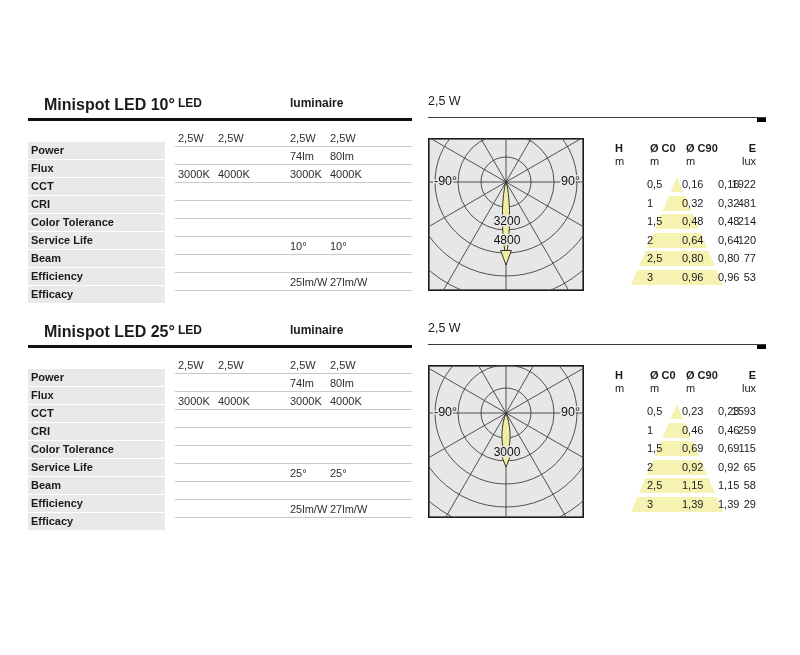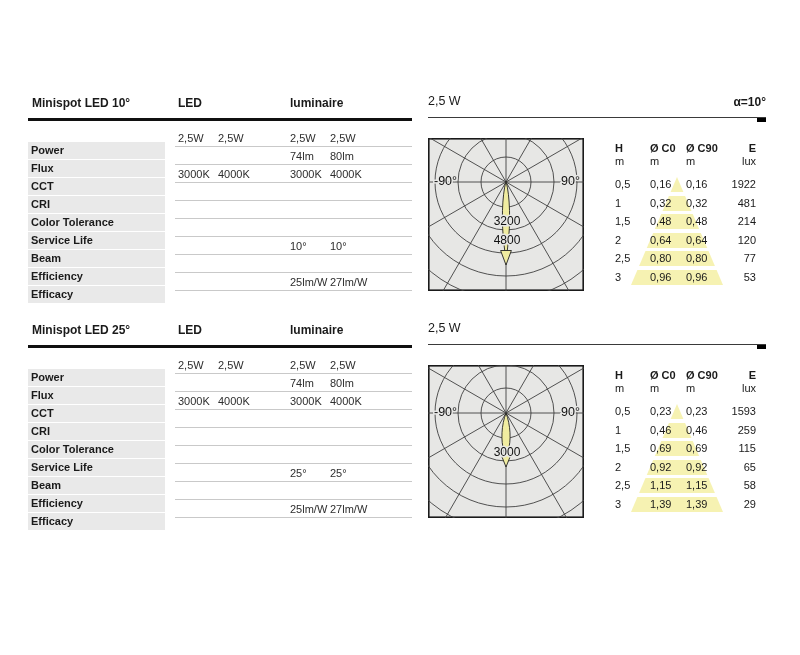--- a/index.html
+++ b/index.html
@@ -12,7 +12,7 @@
   .sec { position:absolute; left:28px; width:748px; height:230px; }
 
   
-  .spec-title { position:absolute; left:4px; top:4px; font-size:12px; font-weight:bold; white-space:nowrap; }
+  .spec-title { position:absolute; left:16px; top:4px; font-size:16px; font-weight:bold; white-space:nowrap; }
   .spec-col { position:absolute; top:4px; font-size:12px; white-space:nowrap;font-weight:bold; }
   .spec-col.led { left:150px; }
   .spec-col.lum { left:262px; }

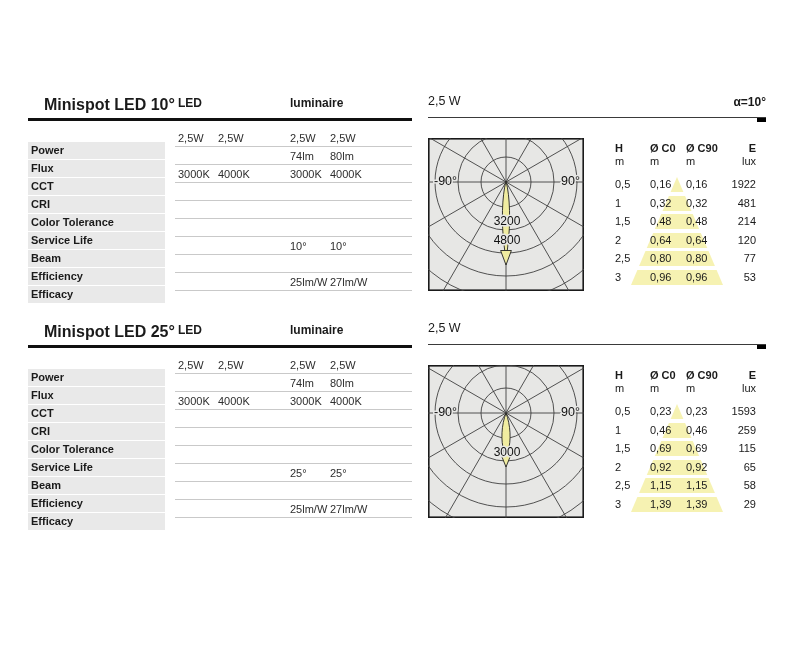--- a/index.html
+++ b/index.html
@@ -129,7 +129,6 @@
   </div>
 
   <div class="ph-watt">2,5 W</div>
-  <div class="ph-alpha">α=10°</div>
   <div class="ph-rule"></div>
   <div class="ph-tick"></div>
 

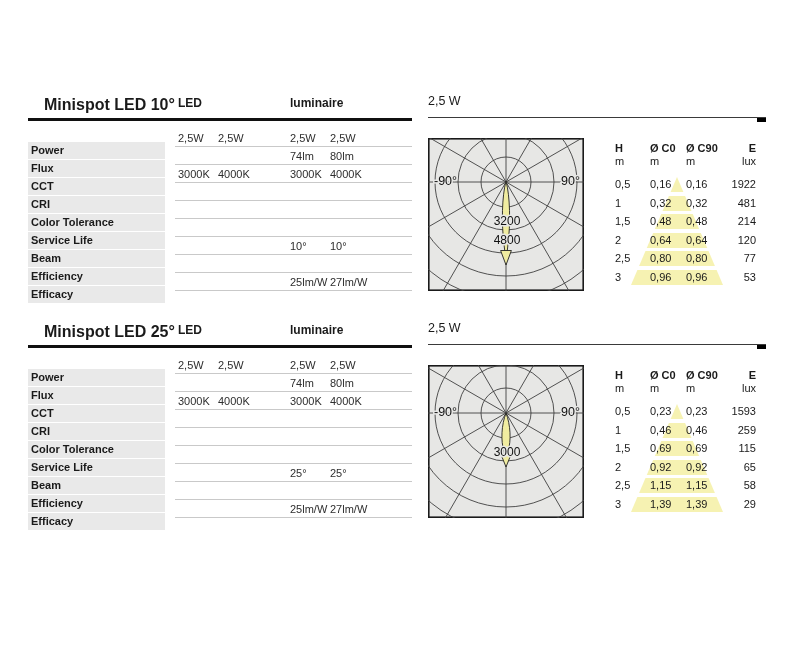--- a/index.html
+++ b/index.html
@@ -52,7 +52,7 @@
     background:repeating-linear-gradient(to bottom, #f6f2b2 0px, #f6f2b2 15px, #ffffff 15px, #ffffff 18.6px);
   }
   .prows { position:absolute; left:0; top:38px; width:146px; }
-  .prow { position:relative; height:18.6px; }
+  .prow { position:relative; height:18.6px;margin-left:32px; }
   .prow span { position:absolute; top:1px; white-space:nowrap; }
 
   svg text { font-family:"Liberation Sans", sans-serif; }

